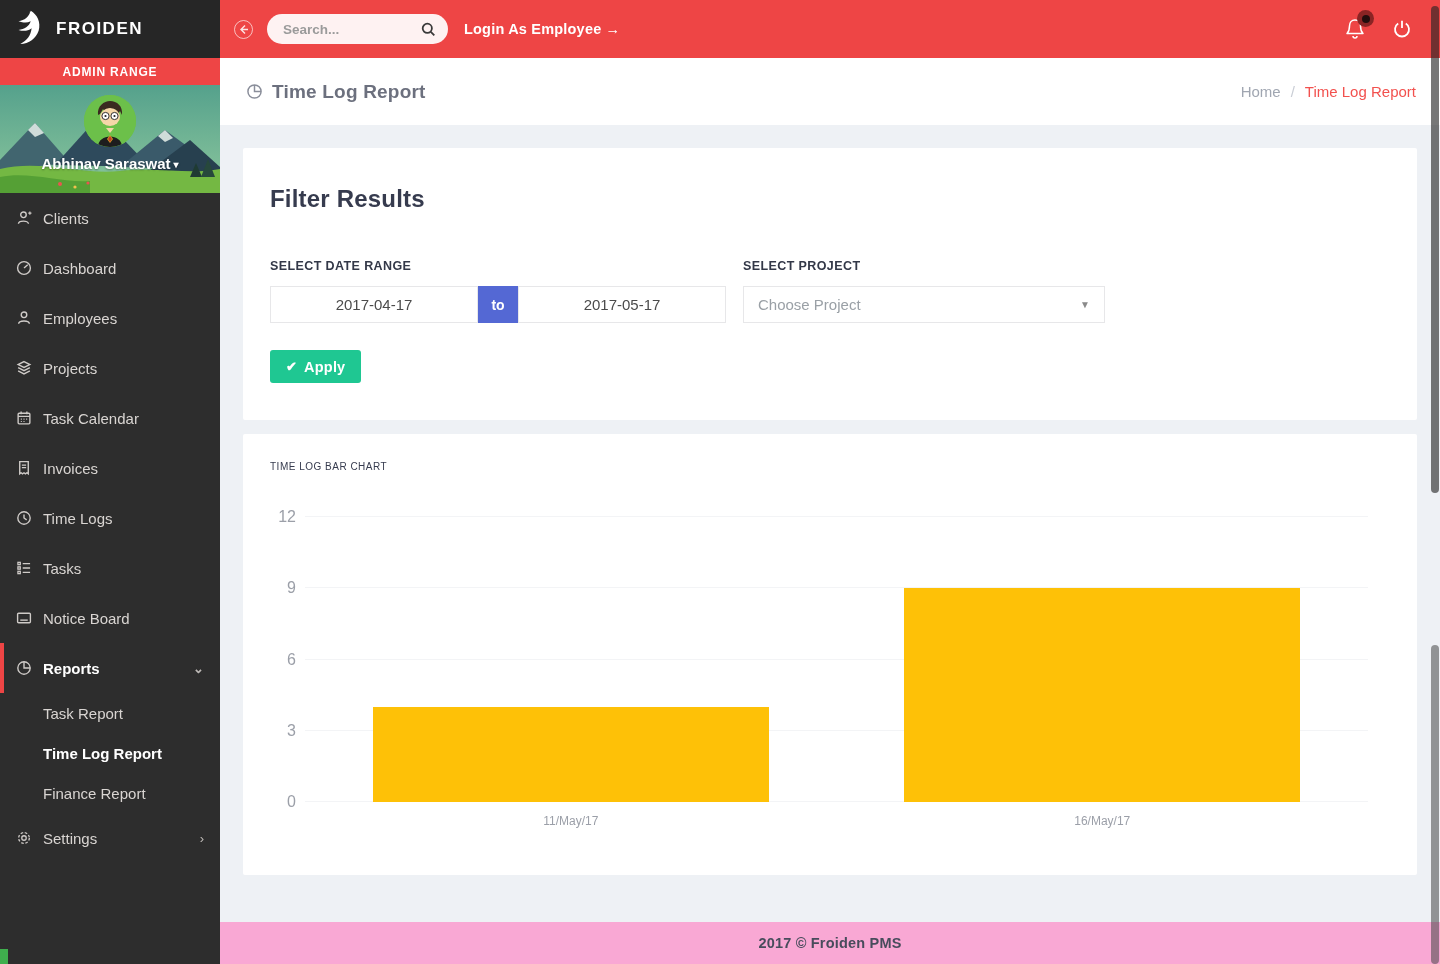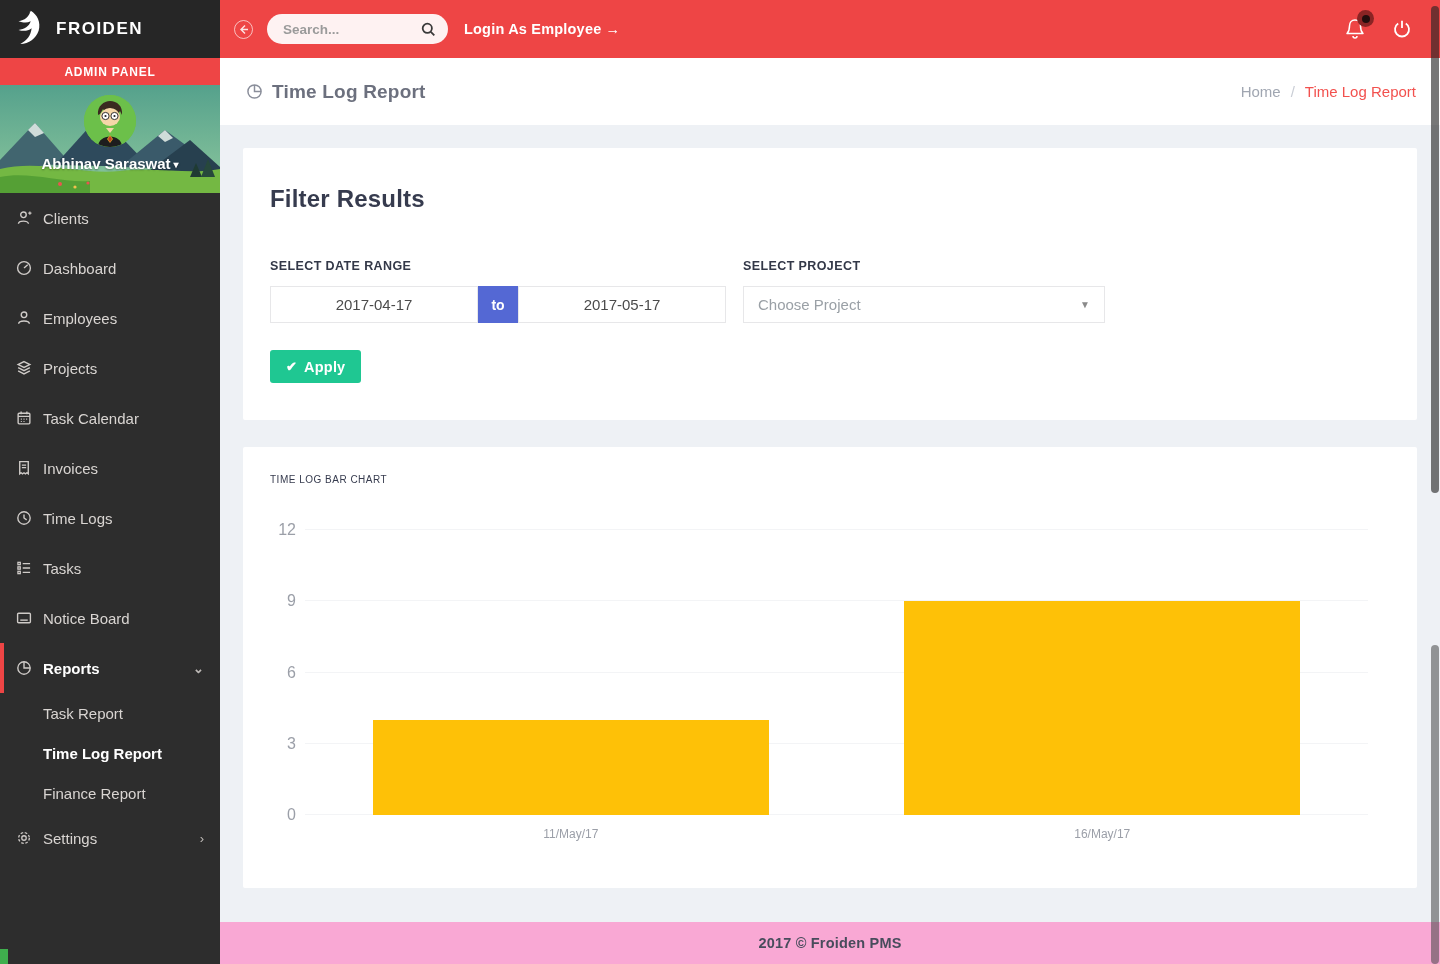--- a/index.html
+++ b/index.html
@@ -93,7 +93,7 @@
     </svg>
     <span class="brand-name">FROIDEN</span>
   </div>
-  <div class="admin-strip">ADMIN PANEL</div>
+  <div class="admin-strip">ADMIN RANGE</div>
 
   <div class="profile">
     <svg class="bg" viewBox="0 0 220 108" preserveAspectRatio="none">

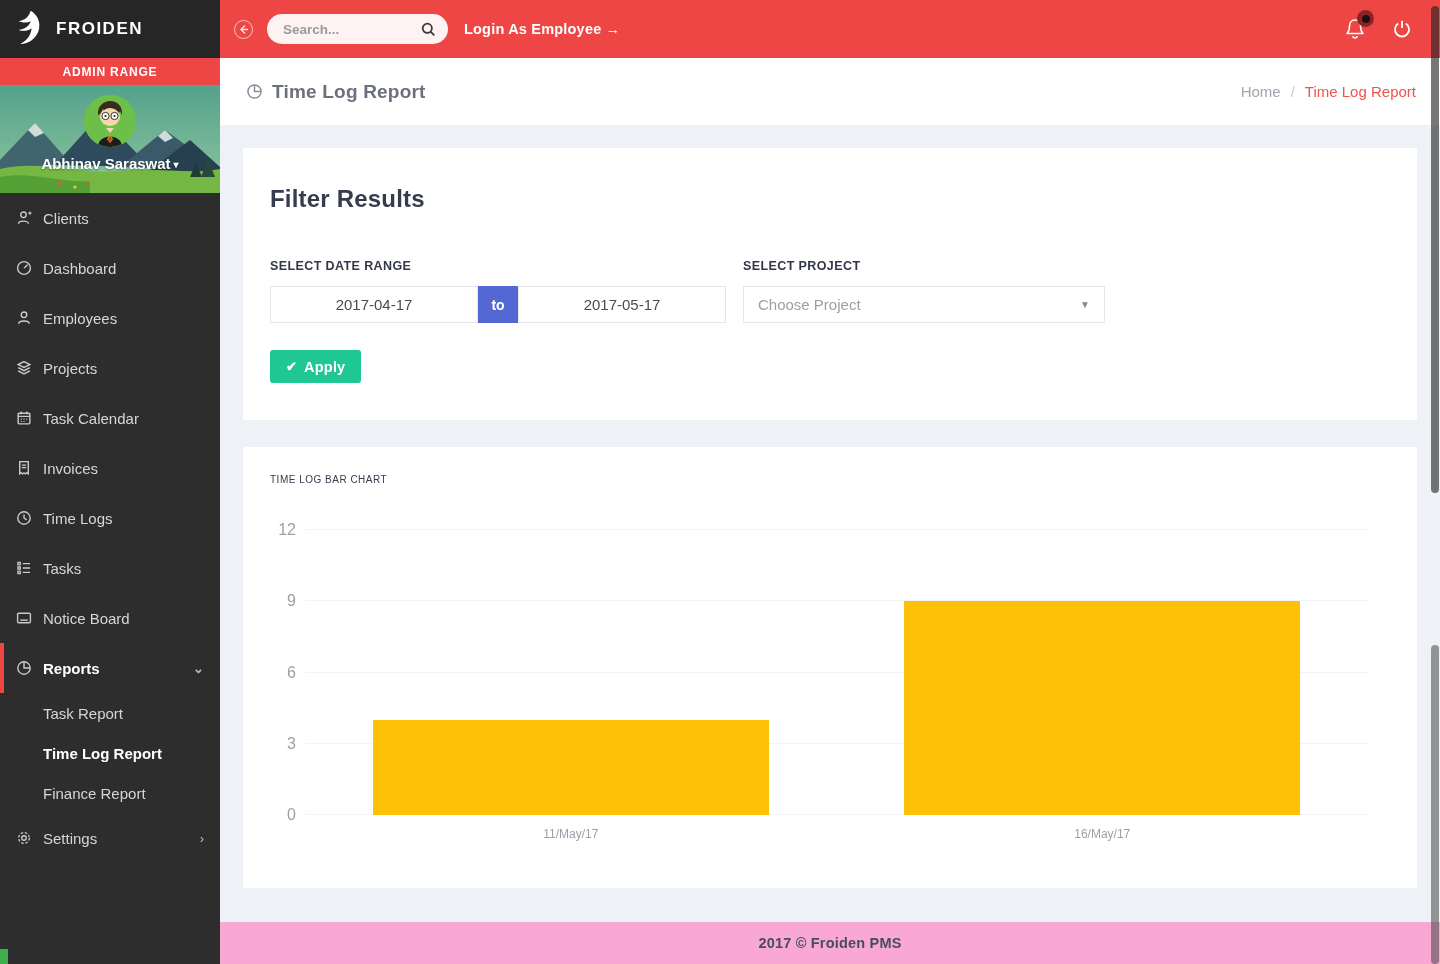--- a/index.html
+++ b/index.html
@@ -53,7 +53,7 @@
   
   .content { position:absolute; left:220px; top:125px; right:0; bottom:0; background:#eef1f5; padding:23px; }
   .card { background:#fff; border-radius:2px; }
-  .filter-card { height:272px; padding:27px; margin-bottom:27px; }
+  .filter-card { height:272px; padding:27px; margin-bottom:14px; }
   .filter-heading { font-size:24px; color:#363b4e; font-weight:600; margin-top:10px; letter-spacing:.2px; }
   .filter-row { display:flex; margin-top:46px; }
   .f-col-label { font-size:12.5px; font-weight:700; color:#333848; letter-spacing:.4px; margin-bottom:13px; }

